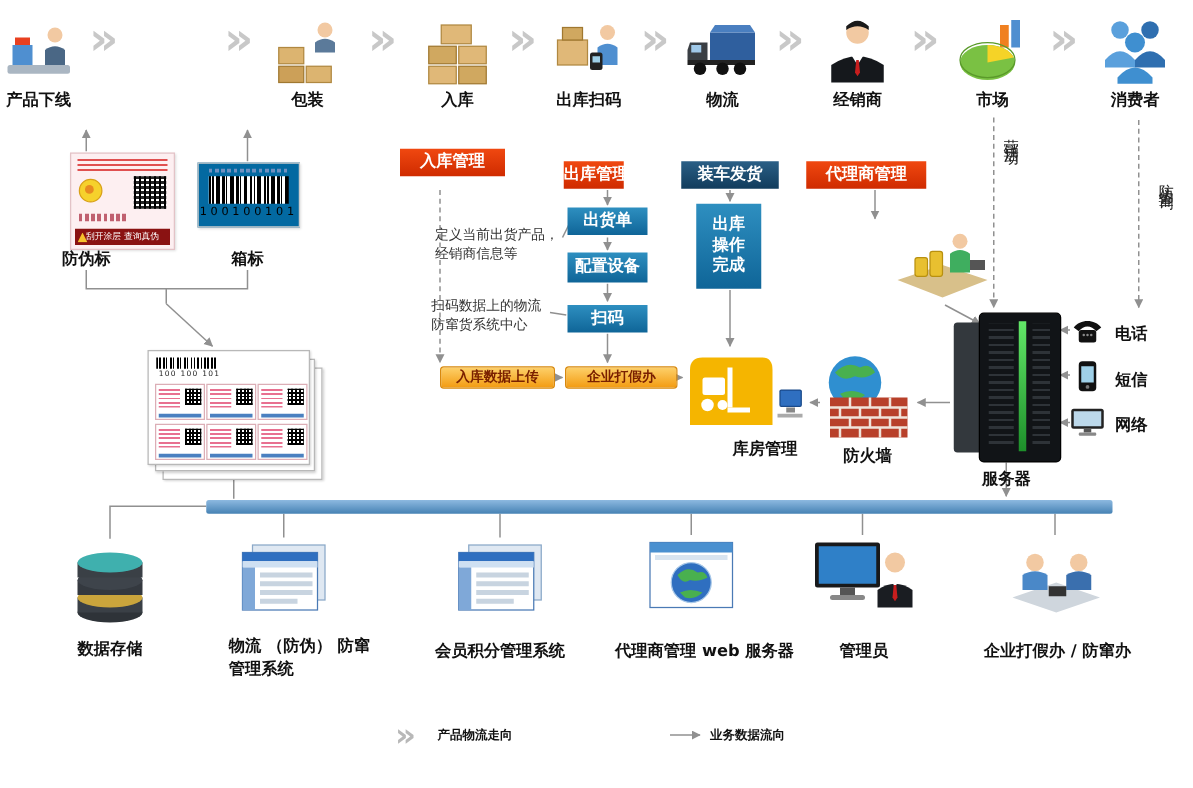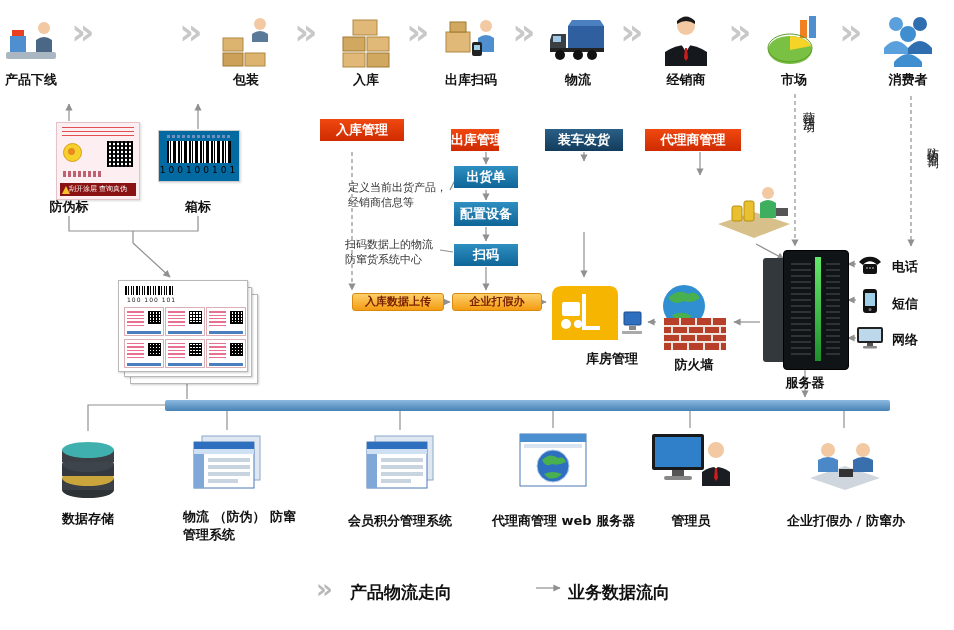--- a/index.html
+++ b/index.html
@@ -320,6 +320,9 @@
   <div class="abs pbox blue z" style="left:454px;top:166px;width:64px">出货单</div>
   <div class="abs pbox blue z" style="left:454px;top:202px;width:64px;height:24px;line-height:24px">配置设备</div>
   <div class="abs pbox blue z" style="left:454px;top:244px;width:64px">扫码</div>
+  <div class="abs tallbox blue z" style="left:557px;top:163px;width:52px">
+    <span>出库操作完成</span>
+  </div>
 
   <div class="abs note z" style="left:348px;top:181px;width:104px">定义当前出货产品，经销商信息等</div>
   <div class="abs note z" style="left:345px;top:238px;width:94px">扫码数据上的物流防窜货系统中心</div>

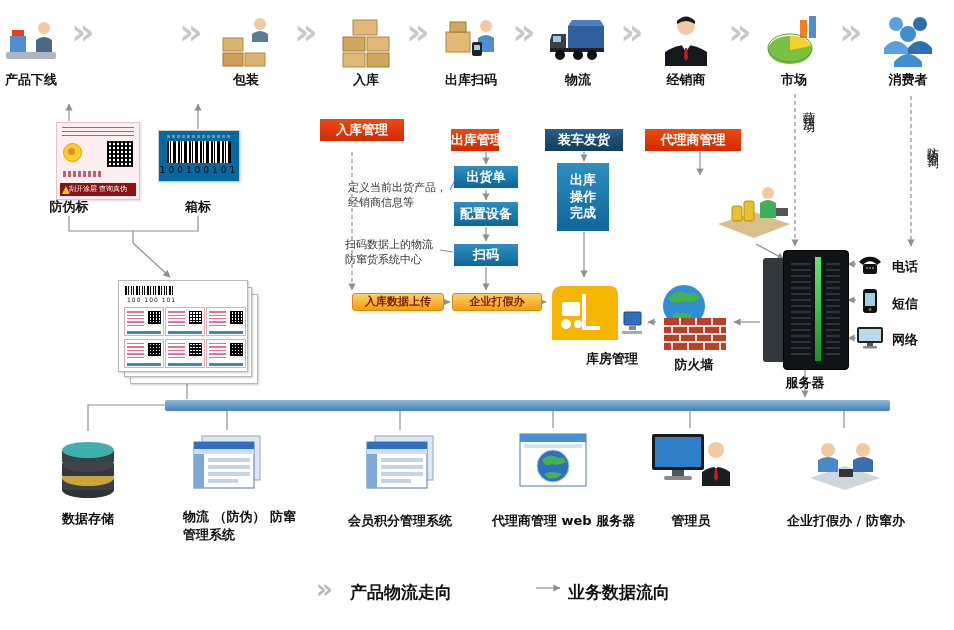--- a/index.html
+++ b/index.html
@@ -84,7 +84,7 @@
   .srv-slats.s2{left:42px;width:14px;}
   .srv-green{position:absolute;left:31px;top:6px;width:6px;height:104px;background:linear-gradient(#62e868,#1d8f2a);}
 
-  .legend-text{font-size:17px;font-weight:bold;white-space:nowrap;}
+  .legend-text{font-size:10px;font-weight:bold;white-space:nowrap;}
   .lg-chev{font-size:26px;font-weight:bold;color:#b8b8b8;line-height:1;}
 </style>
 </head>

